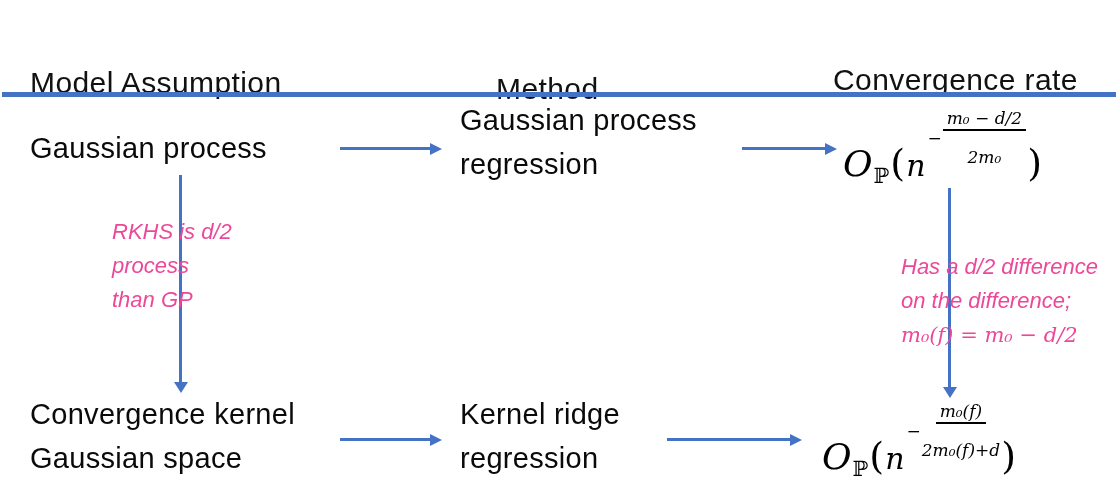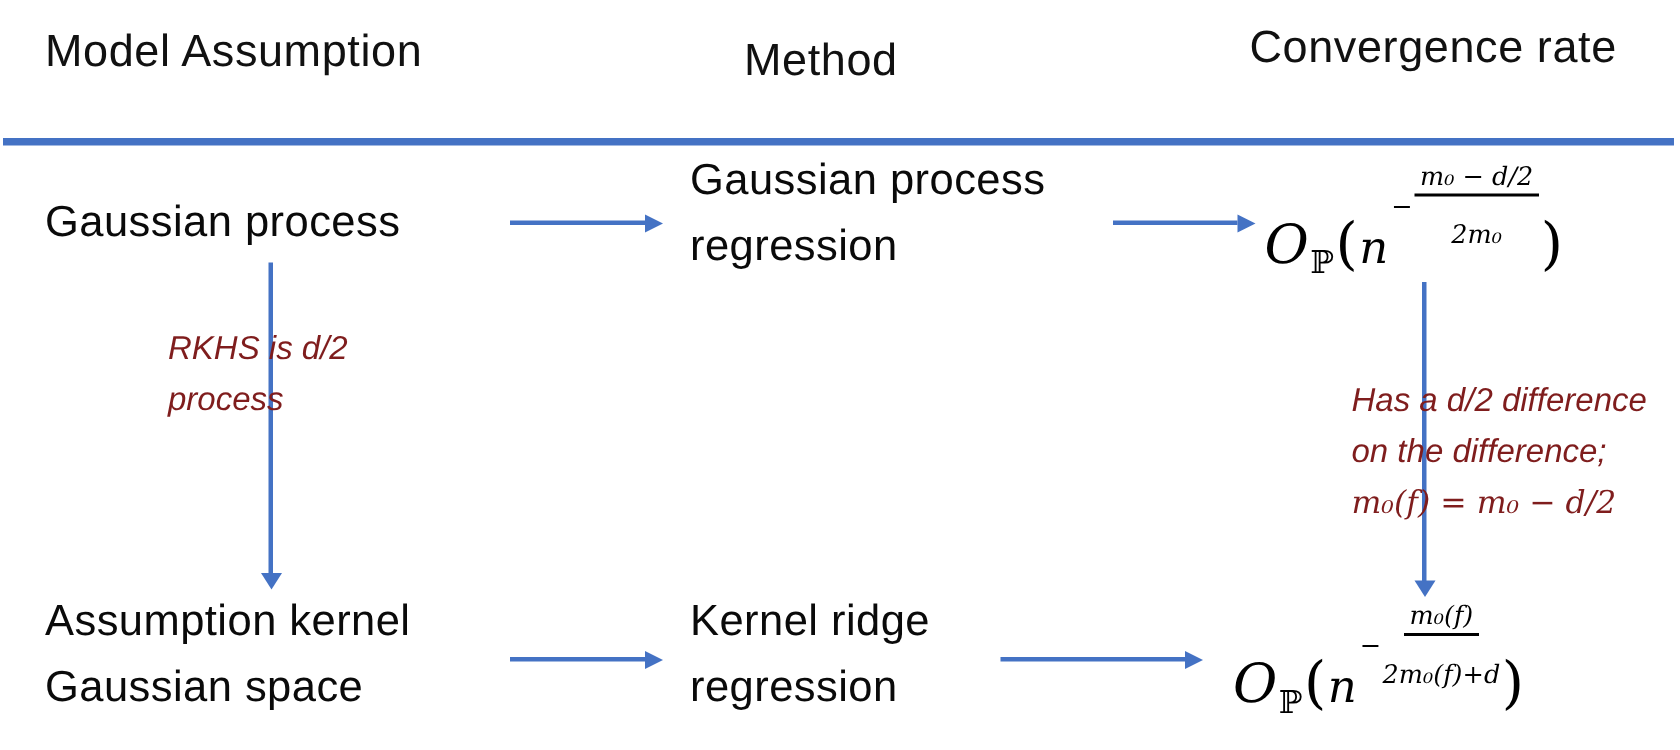--- a/index.html
+++ b/index.html
@@ -21,6 +21,7 @@
     letter-spacing: 0.4px;
     white-space: nowrap;
     color: #111111;
+    margin-top: 48px;
   }
   .divider {
     position: absolute;

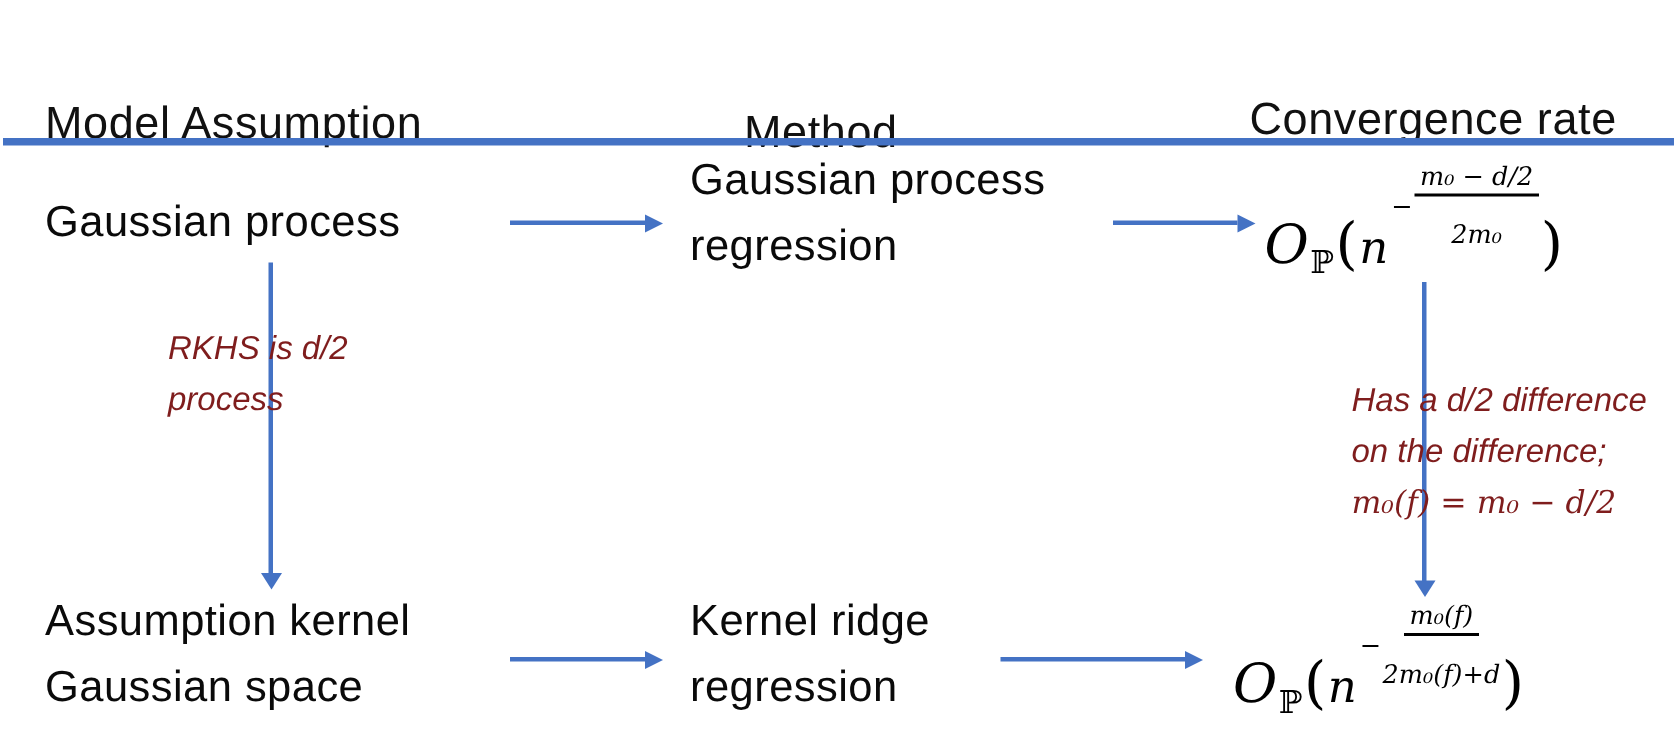--- a/index.html
+++ b/index.html
@@ -46,7 +46,7 @@
     font-style: italic;
     line-height: 34px;
     white-space: nowrap;
-    color: #7f1d1d;
+    color: #ec4899;
   }
   .annotation .math-line {
     font-family: "DejaVu Serif", "DejaVu Sans", serif;

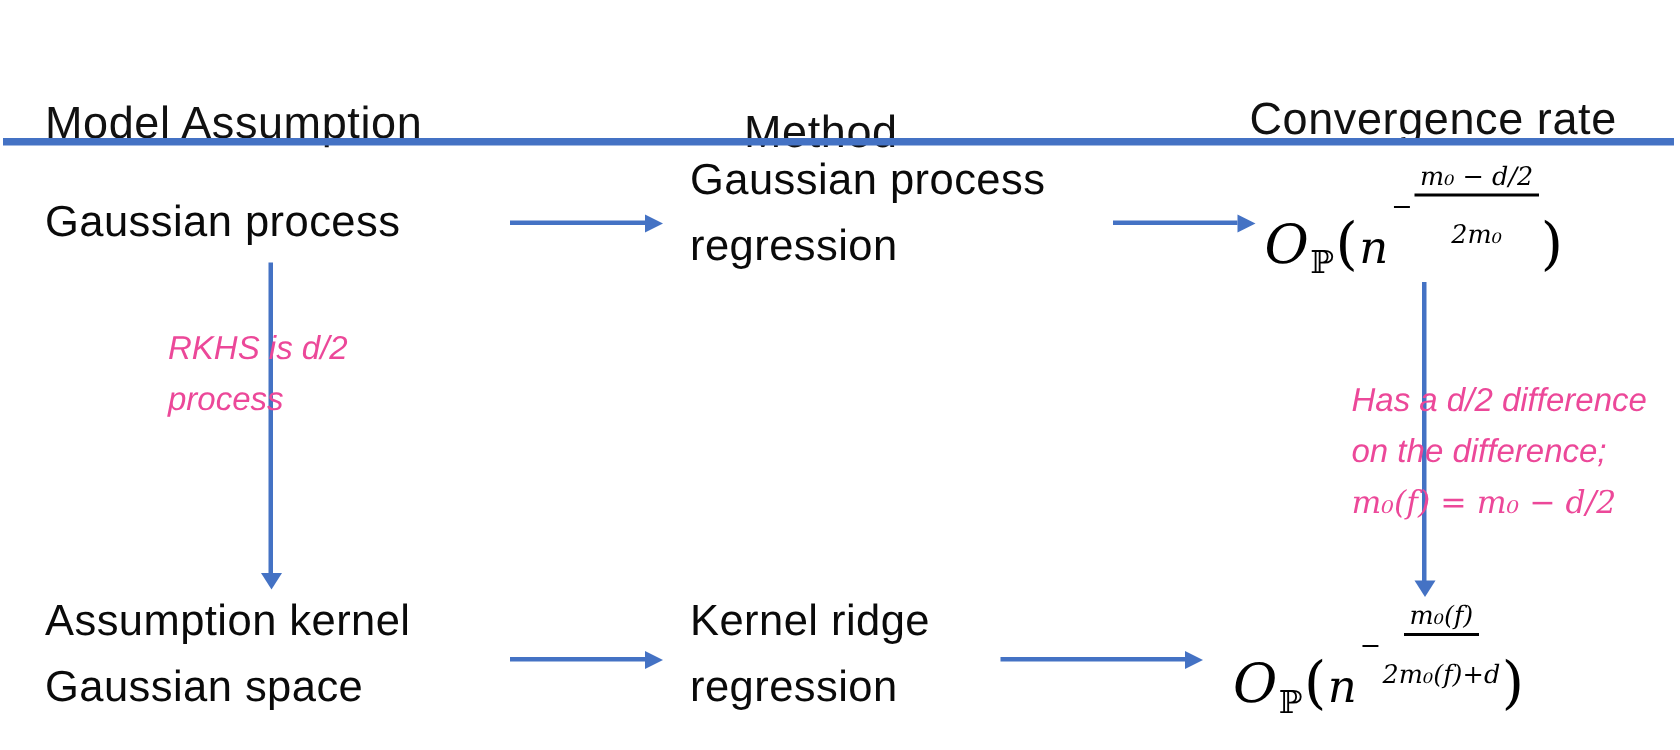--- a/index.html
+++ b/index.html
@@ -155,6 +155,7 @@
   <div class="abs annotation" style="left:112px; top:215px;">
     <div>RKHS is d/2</div>
     <div>process</div>
+    <div>than GP</div>
   </div>
 
   <div class="abs annotation" style="left:901px; top:250px;">

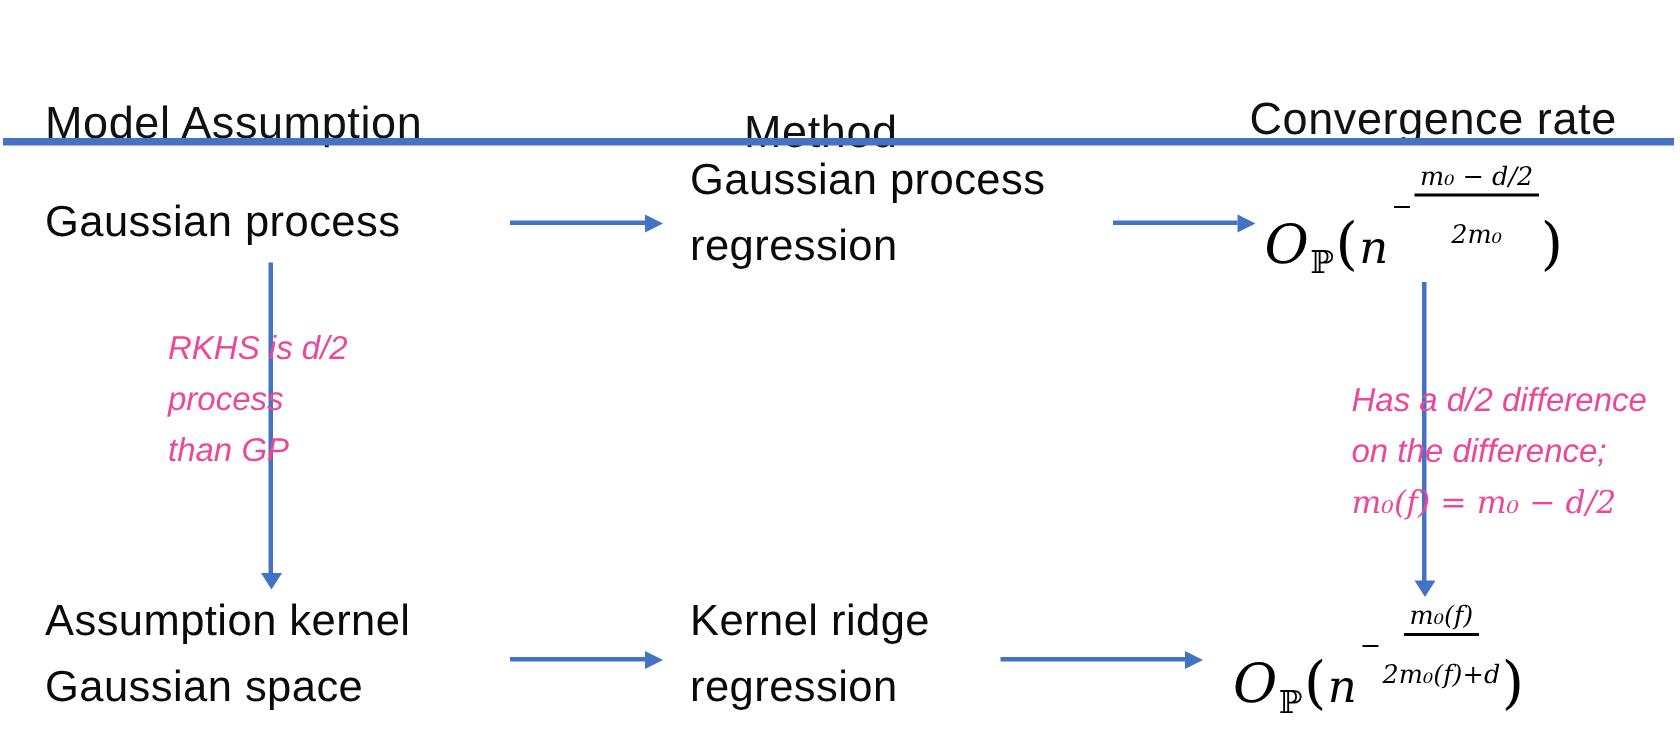--- a/index.html
+++ b/index.html
@@ -165,7 +165,7 @@
   </div>
 
   <div class="abs node-label" style="left:30px; top:392px;">
-    <div>Assumption kernel</div>
+    <div>Convergence kernel</div>
     <div>Gaussian space</div>
   </div>
 

